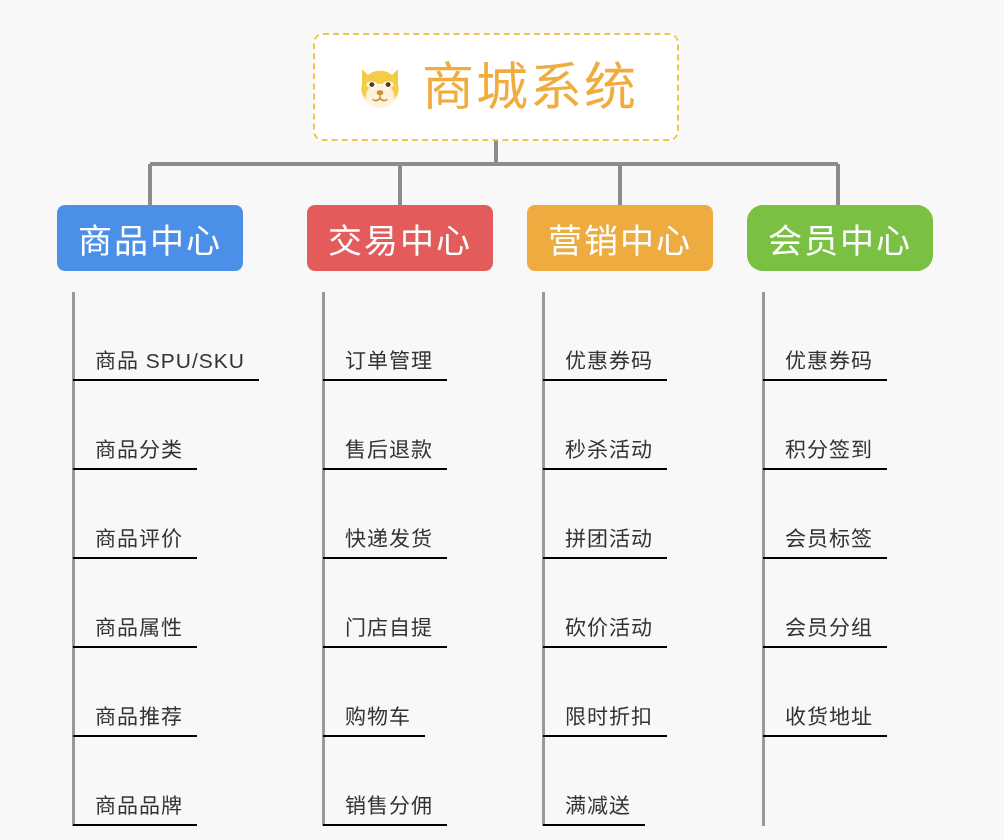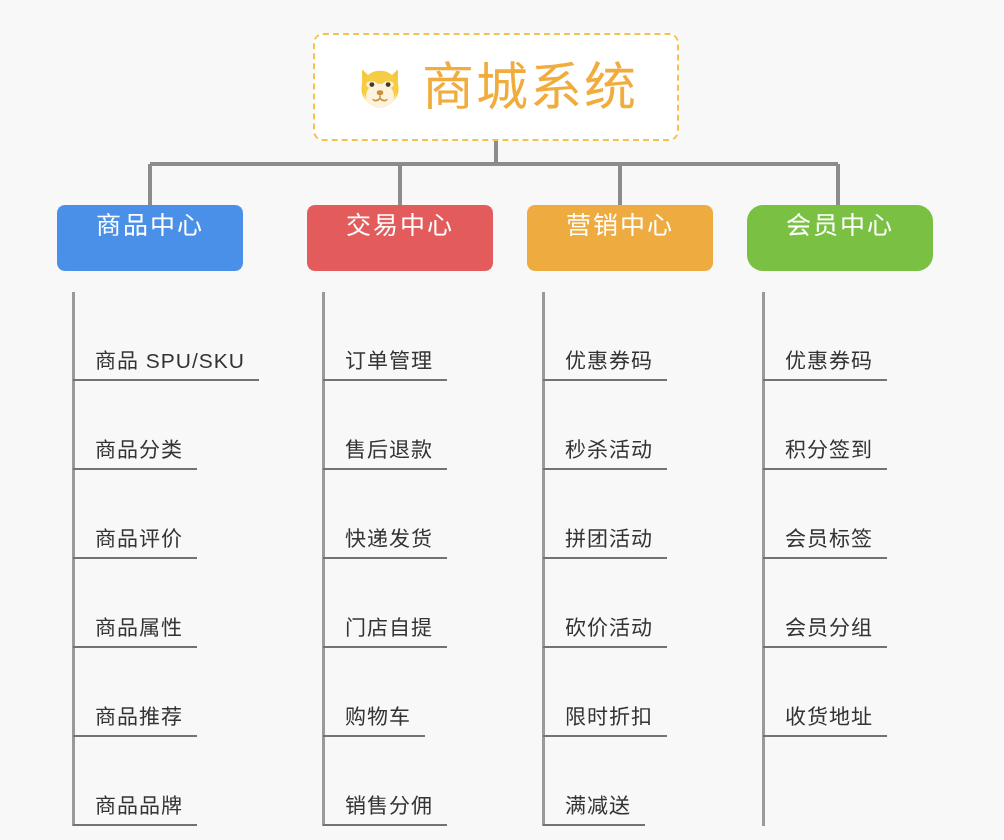--- a/index.html
+++ b/index.html
@@ -82,10 +82,10 @@
     box-sizing: border-box;
     border-radius: 8px;
     display: flex;
-    align-items: flex-start;
+    align-items: center;
     justify-content: center;
     color: #ffffff;
-    font-size: 25px;
+    font-size: 34px;
     letter-spacing: 2px;
     white-space: nowrap;
     font-family: Liberation Mono, monospace;

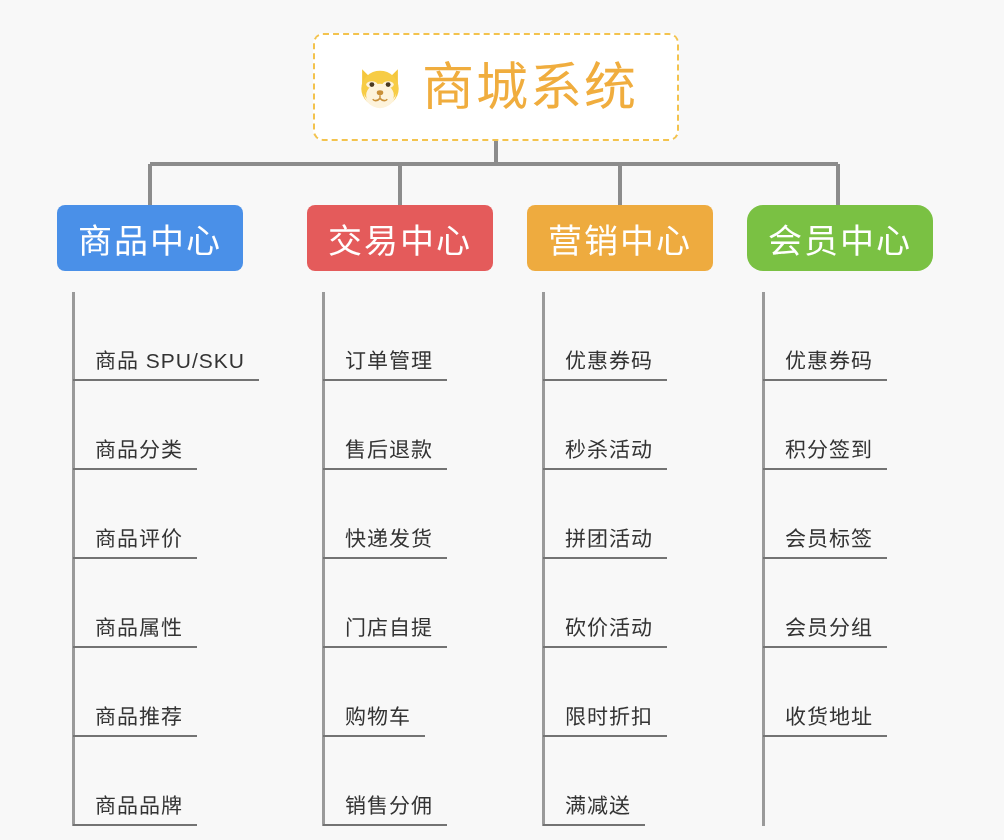--- a/index.html
+++ b/index.html
@@ -118,7 +118,7 @@
     line-height: 1.1;
     white-space: nowrap;
     padding: 0 14px 7px 22px;
-    border-bottom: 2px solid #737373;
+    border-bottom: 2px solid #000000;
     letter-spacing: 1px;
   }
 </style>

